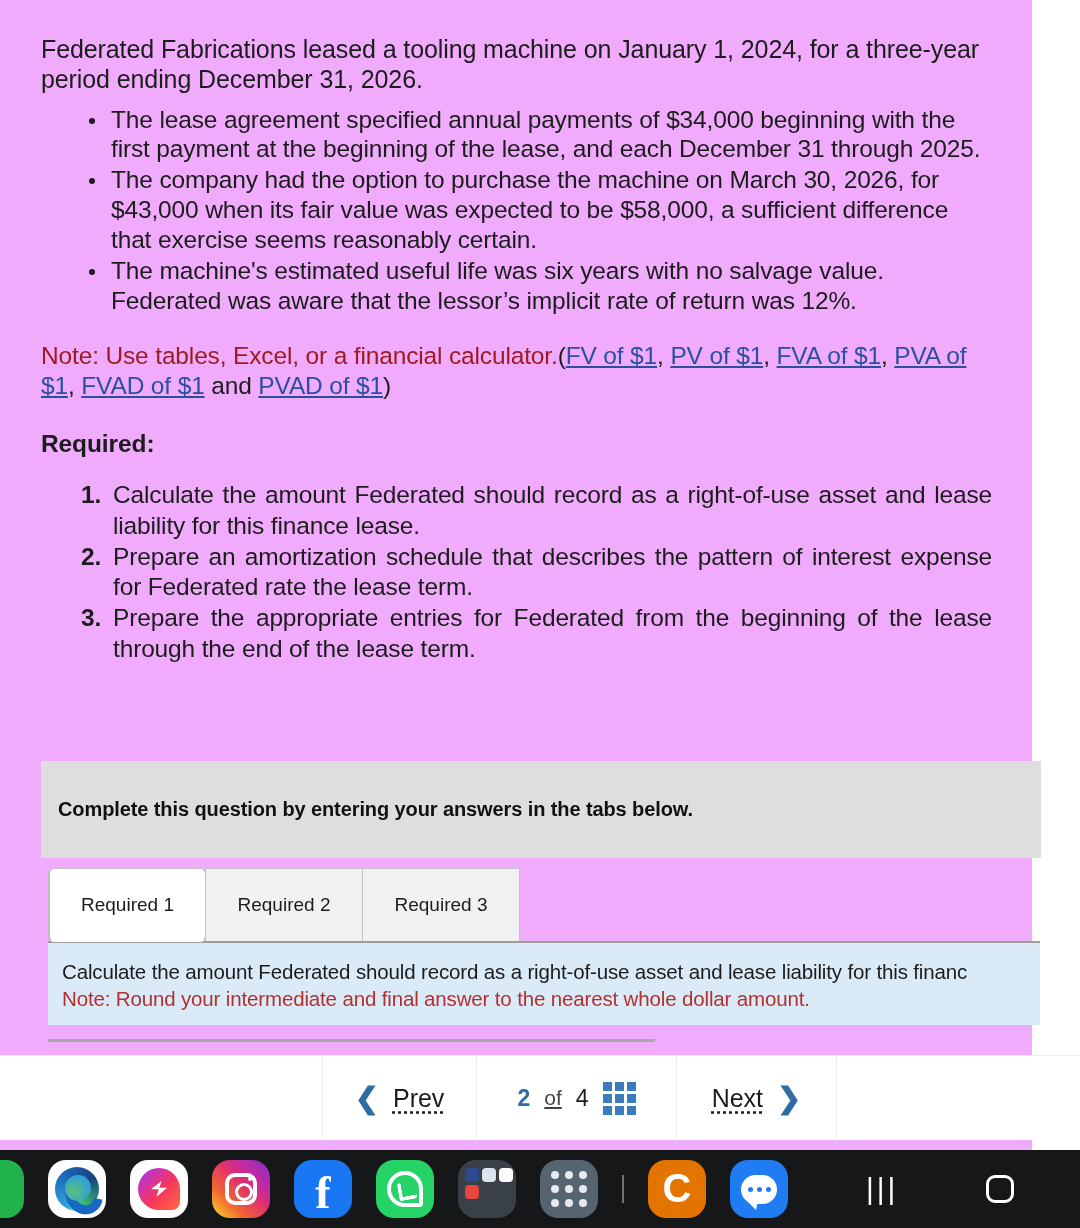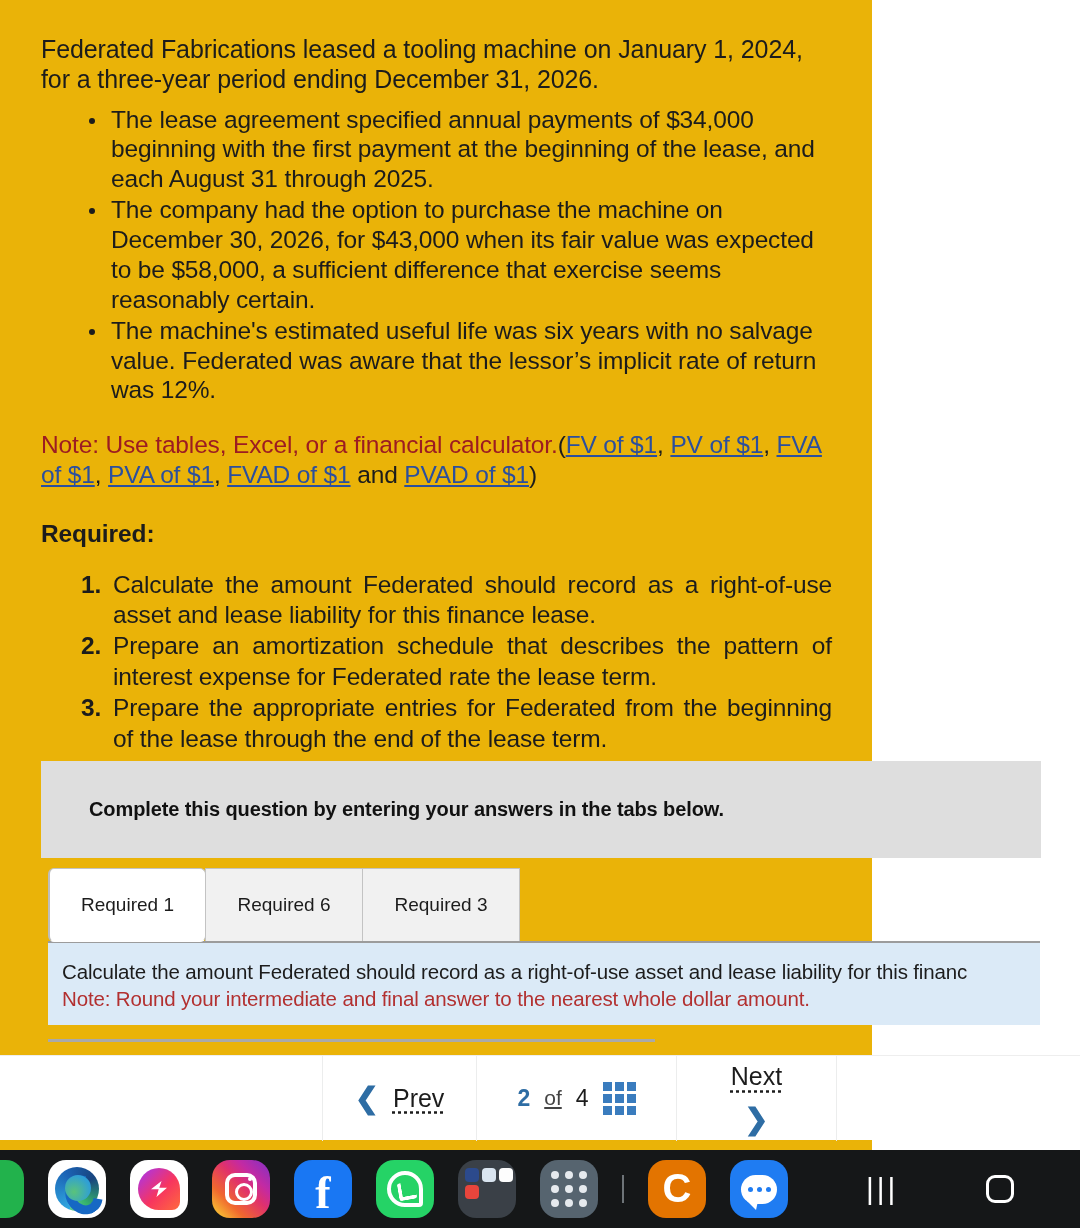--- a/index.html
+++ b/index.html
@@ -12,8 +12,8 @@
   }
   #page {
     position: relative;
-    width: 872px; height: 1228px;
-    background: #eab308;
+    width: 1032px; height: 1228px;
+    background: #f0abfc;
   }
 
   

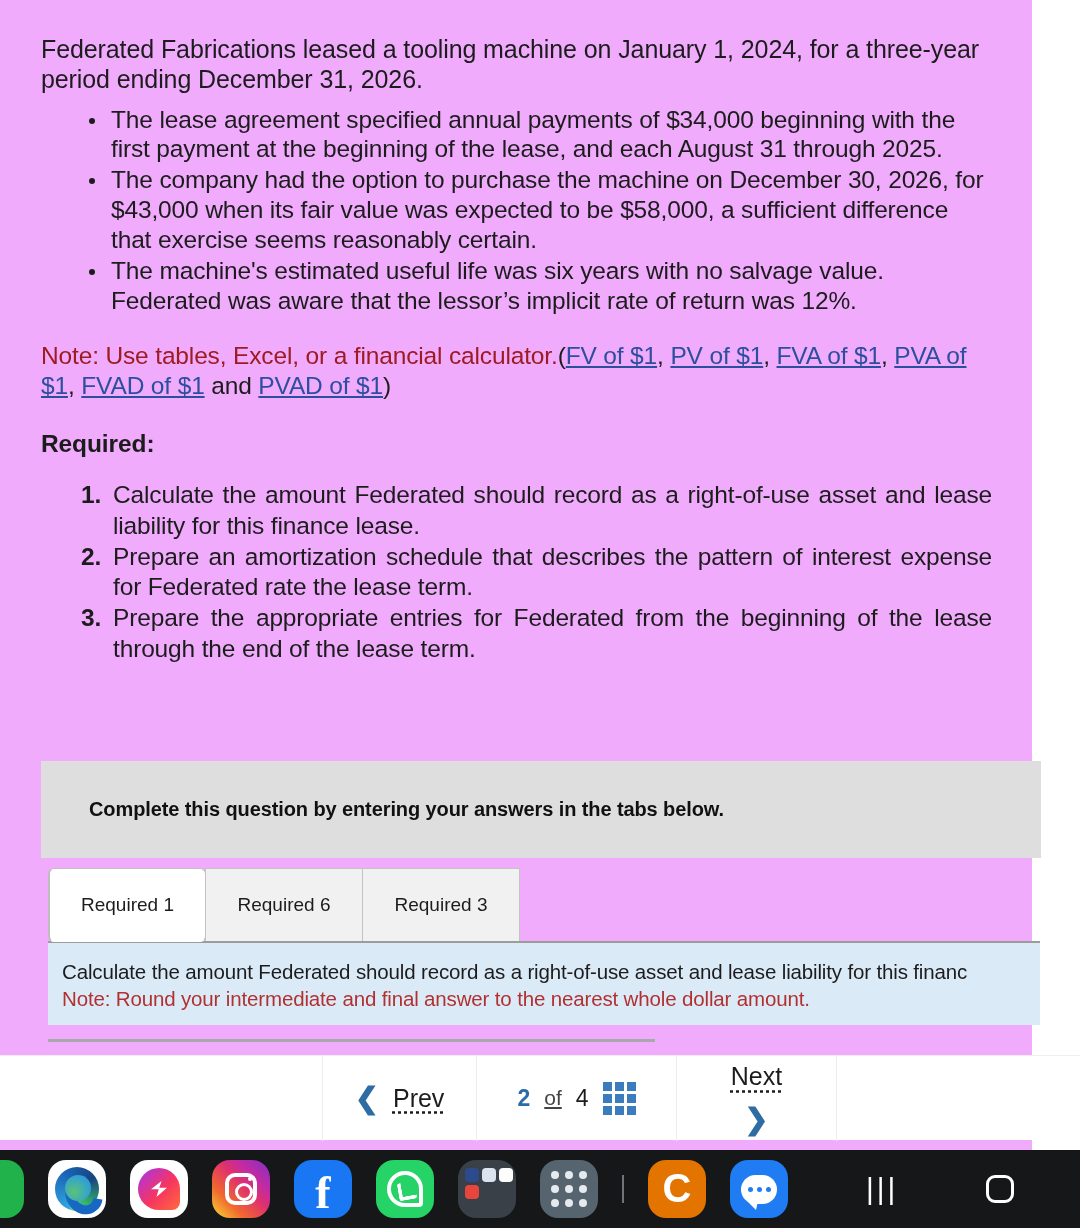--- a/index.html
+++ b/index.html
@@ -379,7 +379,7 @@
     <p class="intro">Federated Fabrications leased a tooling machine on January 1, 2024, for a three-year period ending December 31, 2026.</p>
 
     <ul class="bullets">
-      <li>The lease agreement specified annual payments of $34,000 beginning with the first payment at the beginning of the lease, and each August 31 through 2025.</li>
+      <li>The lease agreement specified annual payments of $34,000 beginning with the first payment at the beginning of the lease, and each December 31 through 2025.</li>
       <li>The company had the option to purchase the machine on December 30, 2026, for $43,000 when its fair value was expected to be $58,000, a sufficient difference that exercise seems reasonably certain.</li>
       <li>The machine's estimated useful life was six years with no salvage value. Federated was aware that the lessor’s implicit rate of return was 12%.</li>
     </ul>

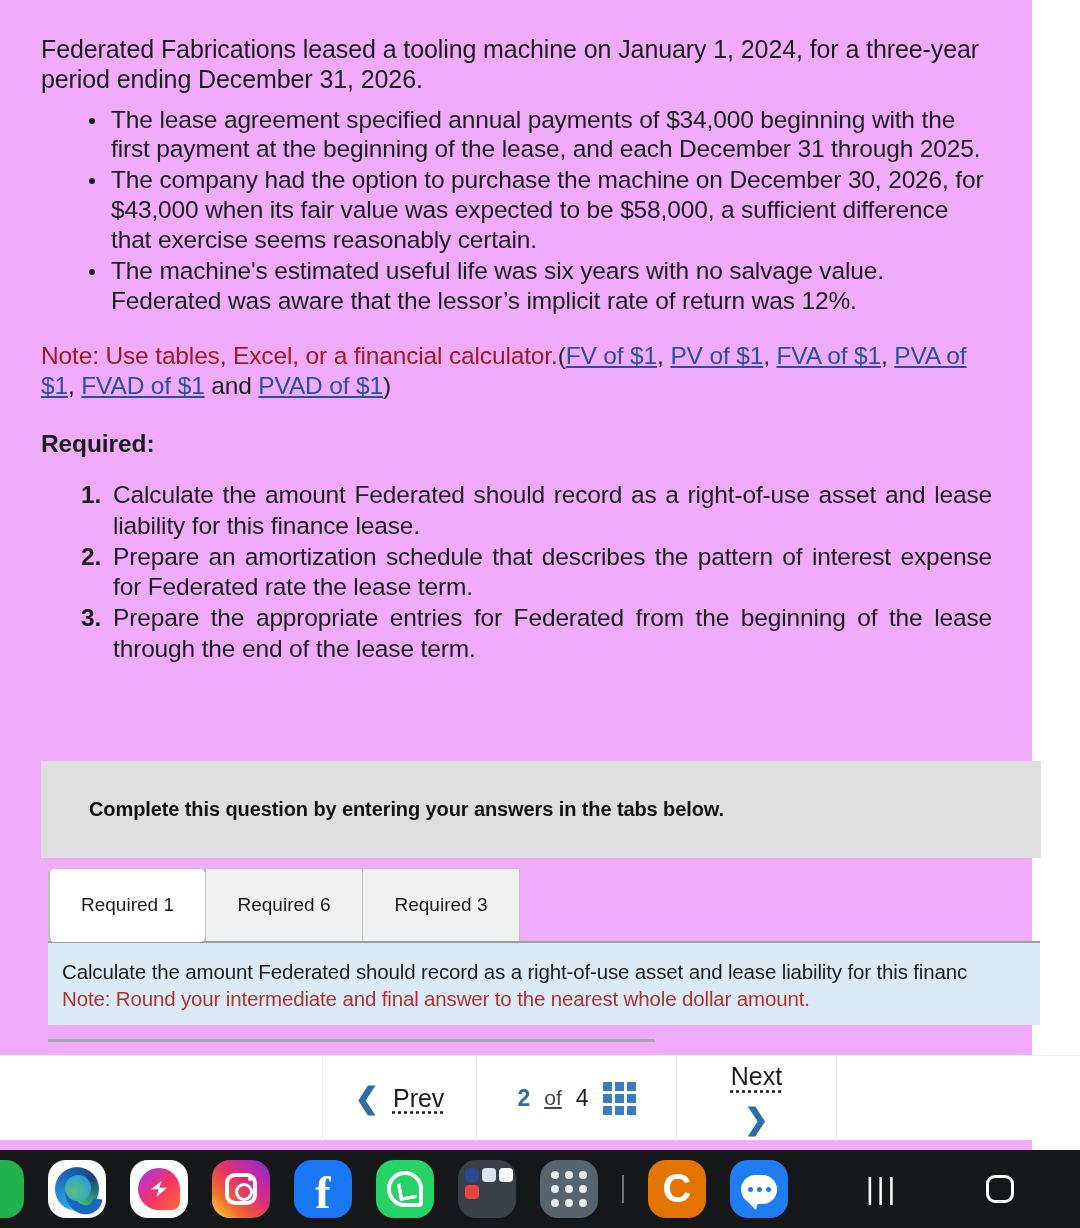--- a/index.html
+++ b/index.html
@@ -380,7 +380,7 @@
 
     <ul class="bullets">
       <li>The lease agreement specified annual payments of $34,000 beginning with the first payment at the beginning of the lease, and each December 31 through 2025.</li>
-      <li>The company had the option to purchase the machine on December 30, 2026, for $43,000 when its fair value was expected to be $58,000, a sufficient difference that exercise seems reasonably certain.</li>
+      <li>The company had the option to purchase the machine on March 30, 2026, for $43,000 when its fair value was expected to be $58,000, a sufficient difference that exercise seems reasonably certain.</li>
       <li>The machine's estimated useful life was six years with no salvage value. Federated was aware that the lessor’s implicit rate of return was 12%.</li>
     </ul>
 

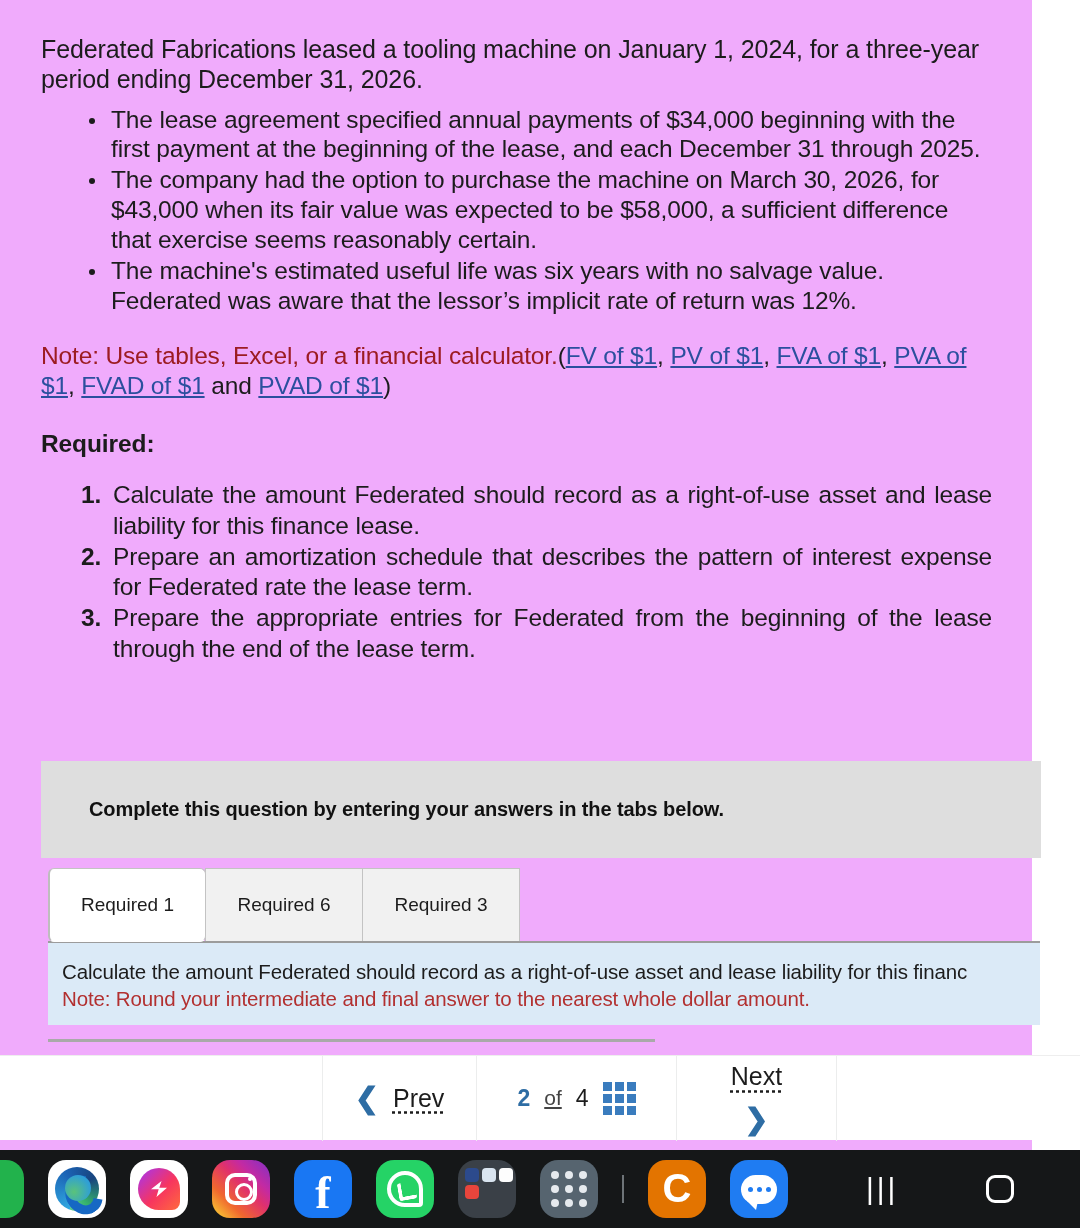--- a/index.html
+++ b/index.html
@@ -111,7 +111,7 @@
     font-size: 20px;
     font-weight: bold;
     color: #111111;
-    padding-left: 48px;
+    padding-left: 17px;
     letter-spacing: -0.1px;
   }
 

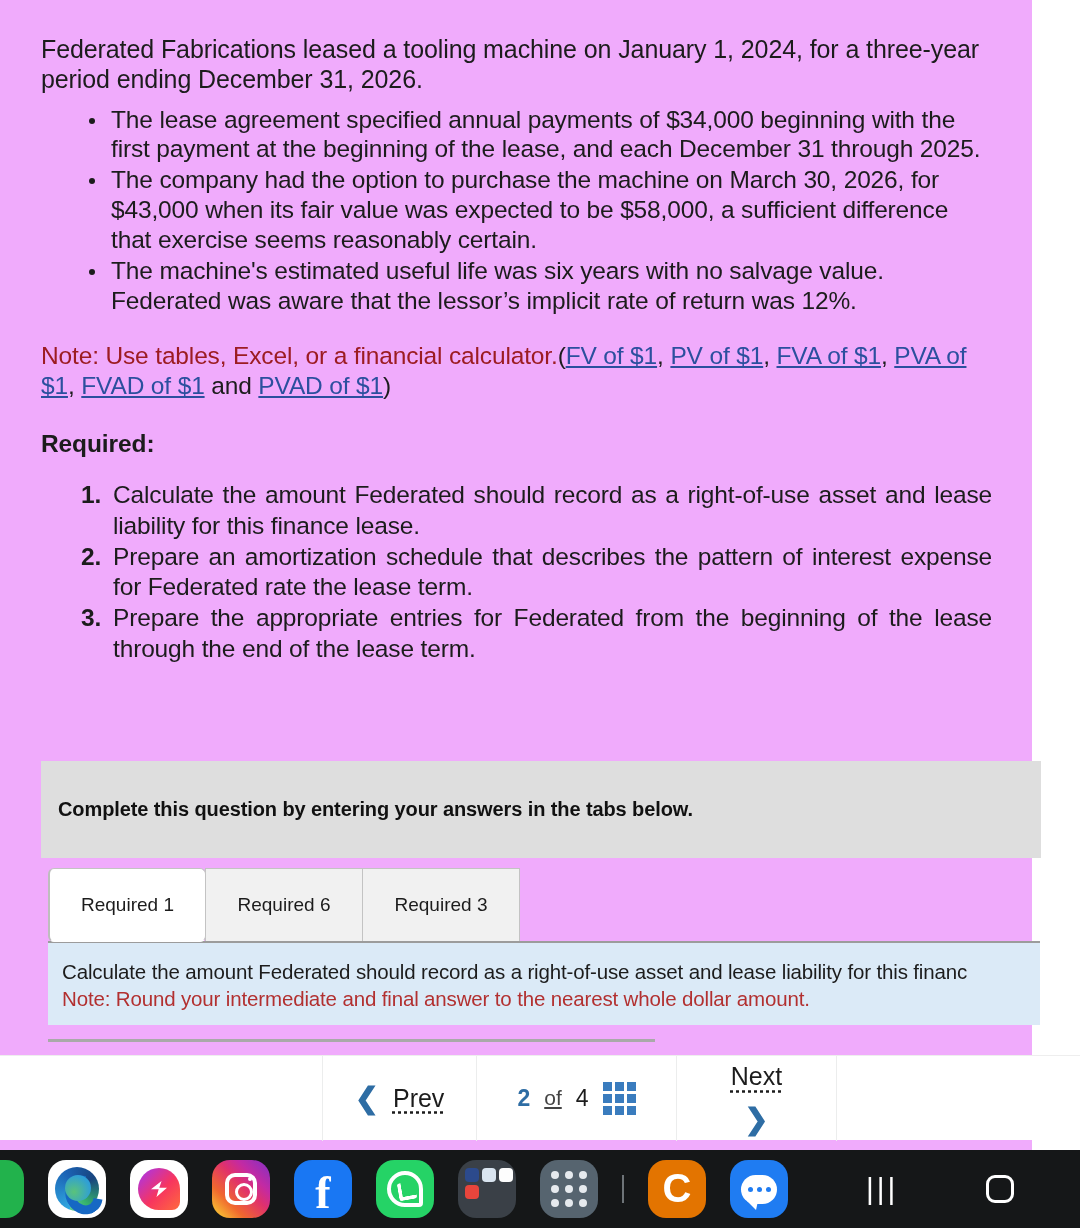--- a/index.html
+++ b/index.html
@@ -406,7 +406,7 @@
       <span>Required 1</span>
     </div>
     <div class="tab">
-      <span>Required 6</span>
+      <span>Required 2</span>
     </div>
     <div class="tab">
       <span>Required 3</span>

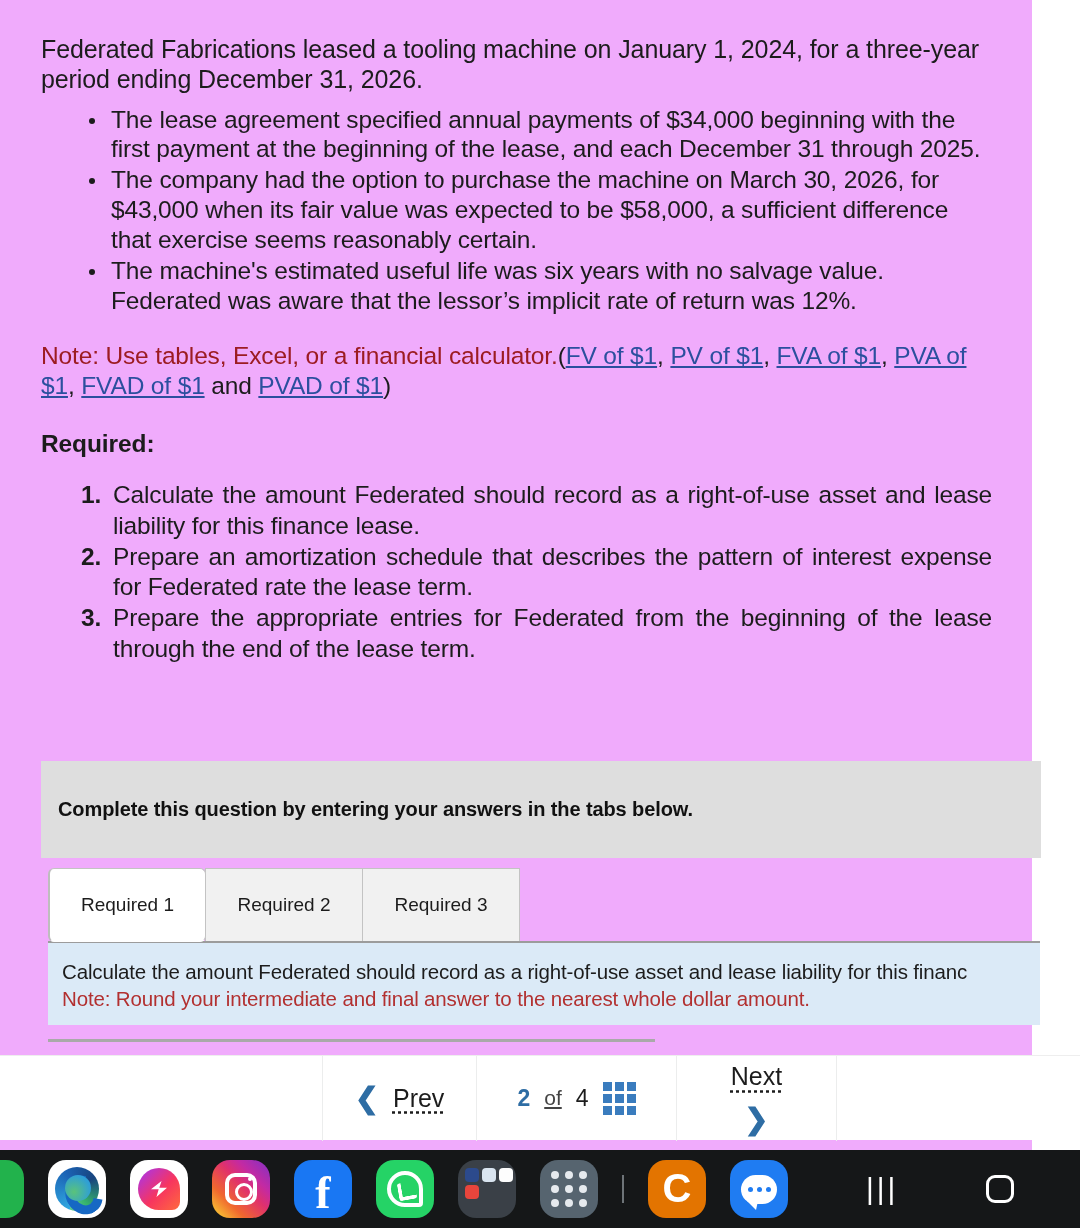--- a/index.html
+++ b/index.html
@@ -194,7 +194,7 @@
   }
   .pager-cell.prev { width: 155px; margin-left: 79px; }
   .pager-cell.mid  { width: 200px; border-left: none; }
-  .pager-cell.next { width: 160px; border-left: none; flex-direction: column; }
+  .pager-cell.next { width: 160px; border-left: none; }
 
   .chev {
     color: #2e6da4;

